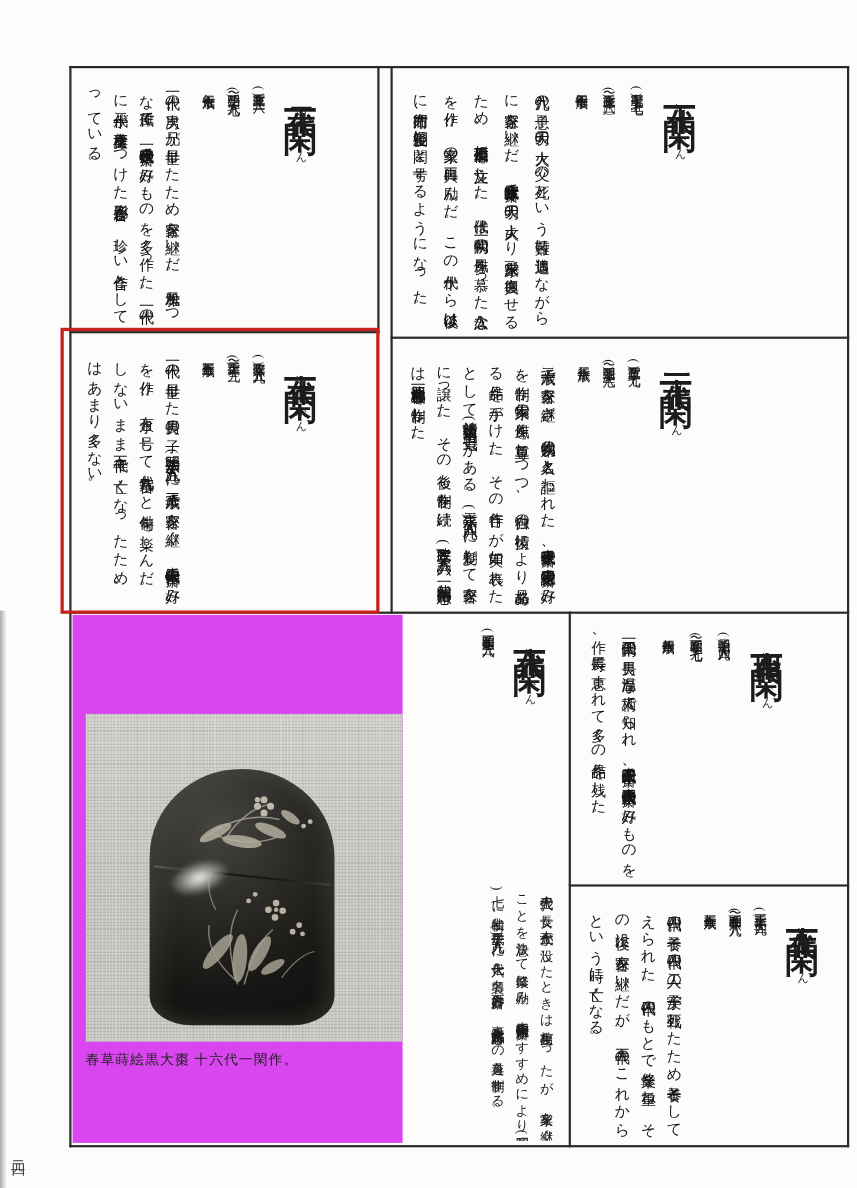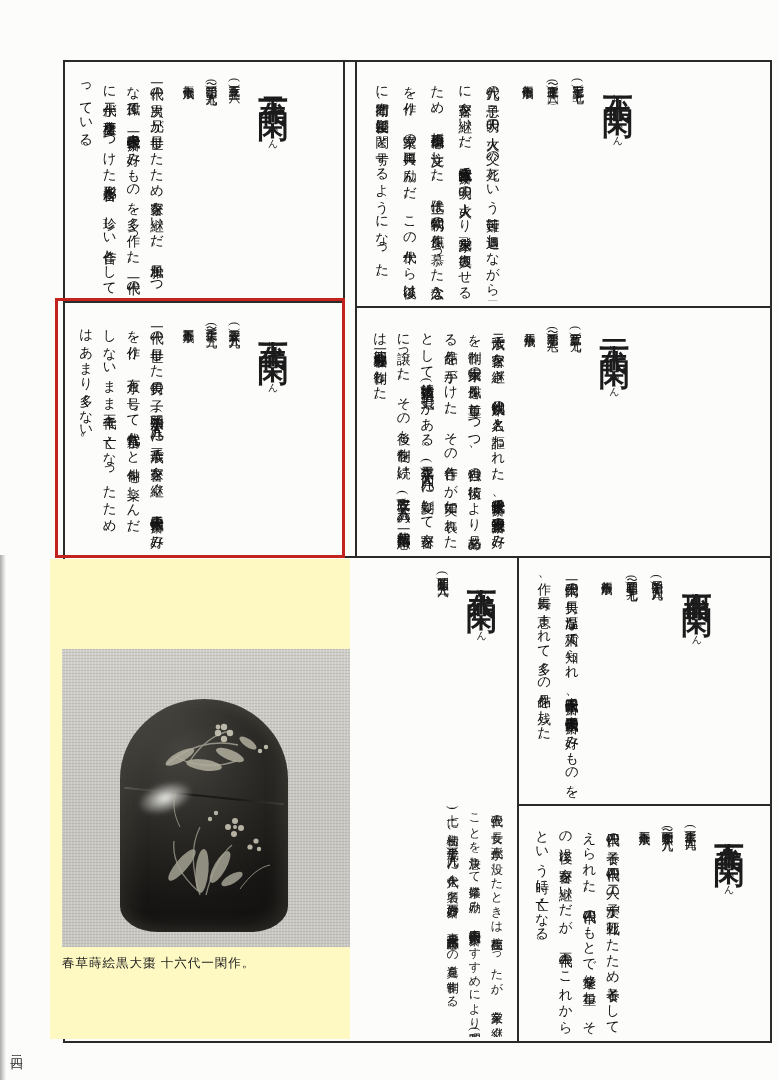--- a/index.html
+++ b/index.html
@@ -66,7 +66,7 @@
   }
 
   
-  .photo-region { position:absolute; left:50px; top:559px; width:300px; height:480px; background:#fef9c3; }
+  .photo-region { position:absolute; left:66px; top:559px; width:300px; height:480px; background:#d946ef; }
   .photo {
     position:absolute; left:12px; top:90px; width:288px; height:298px;
     background:

